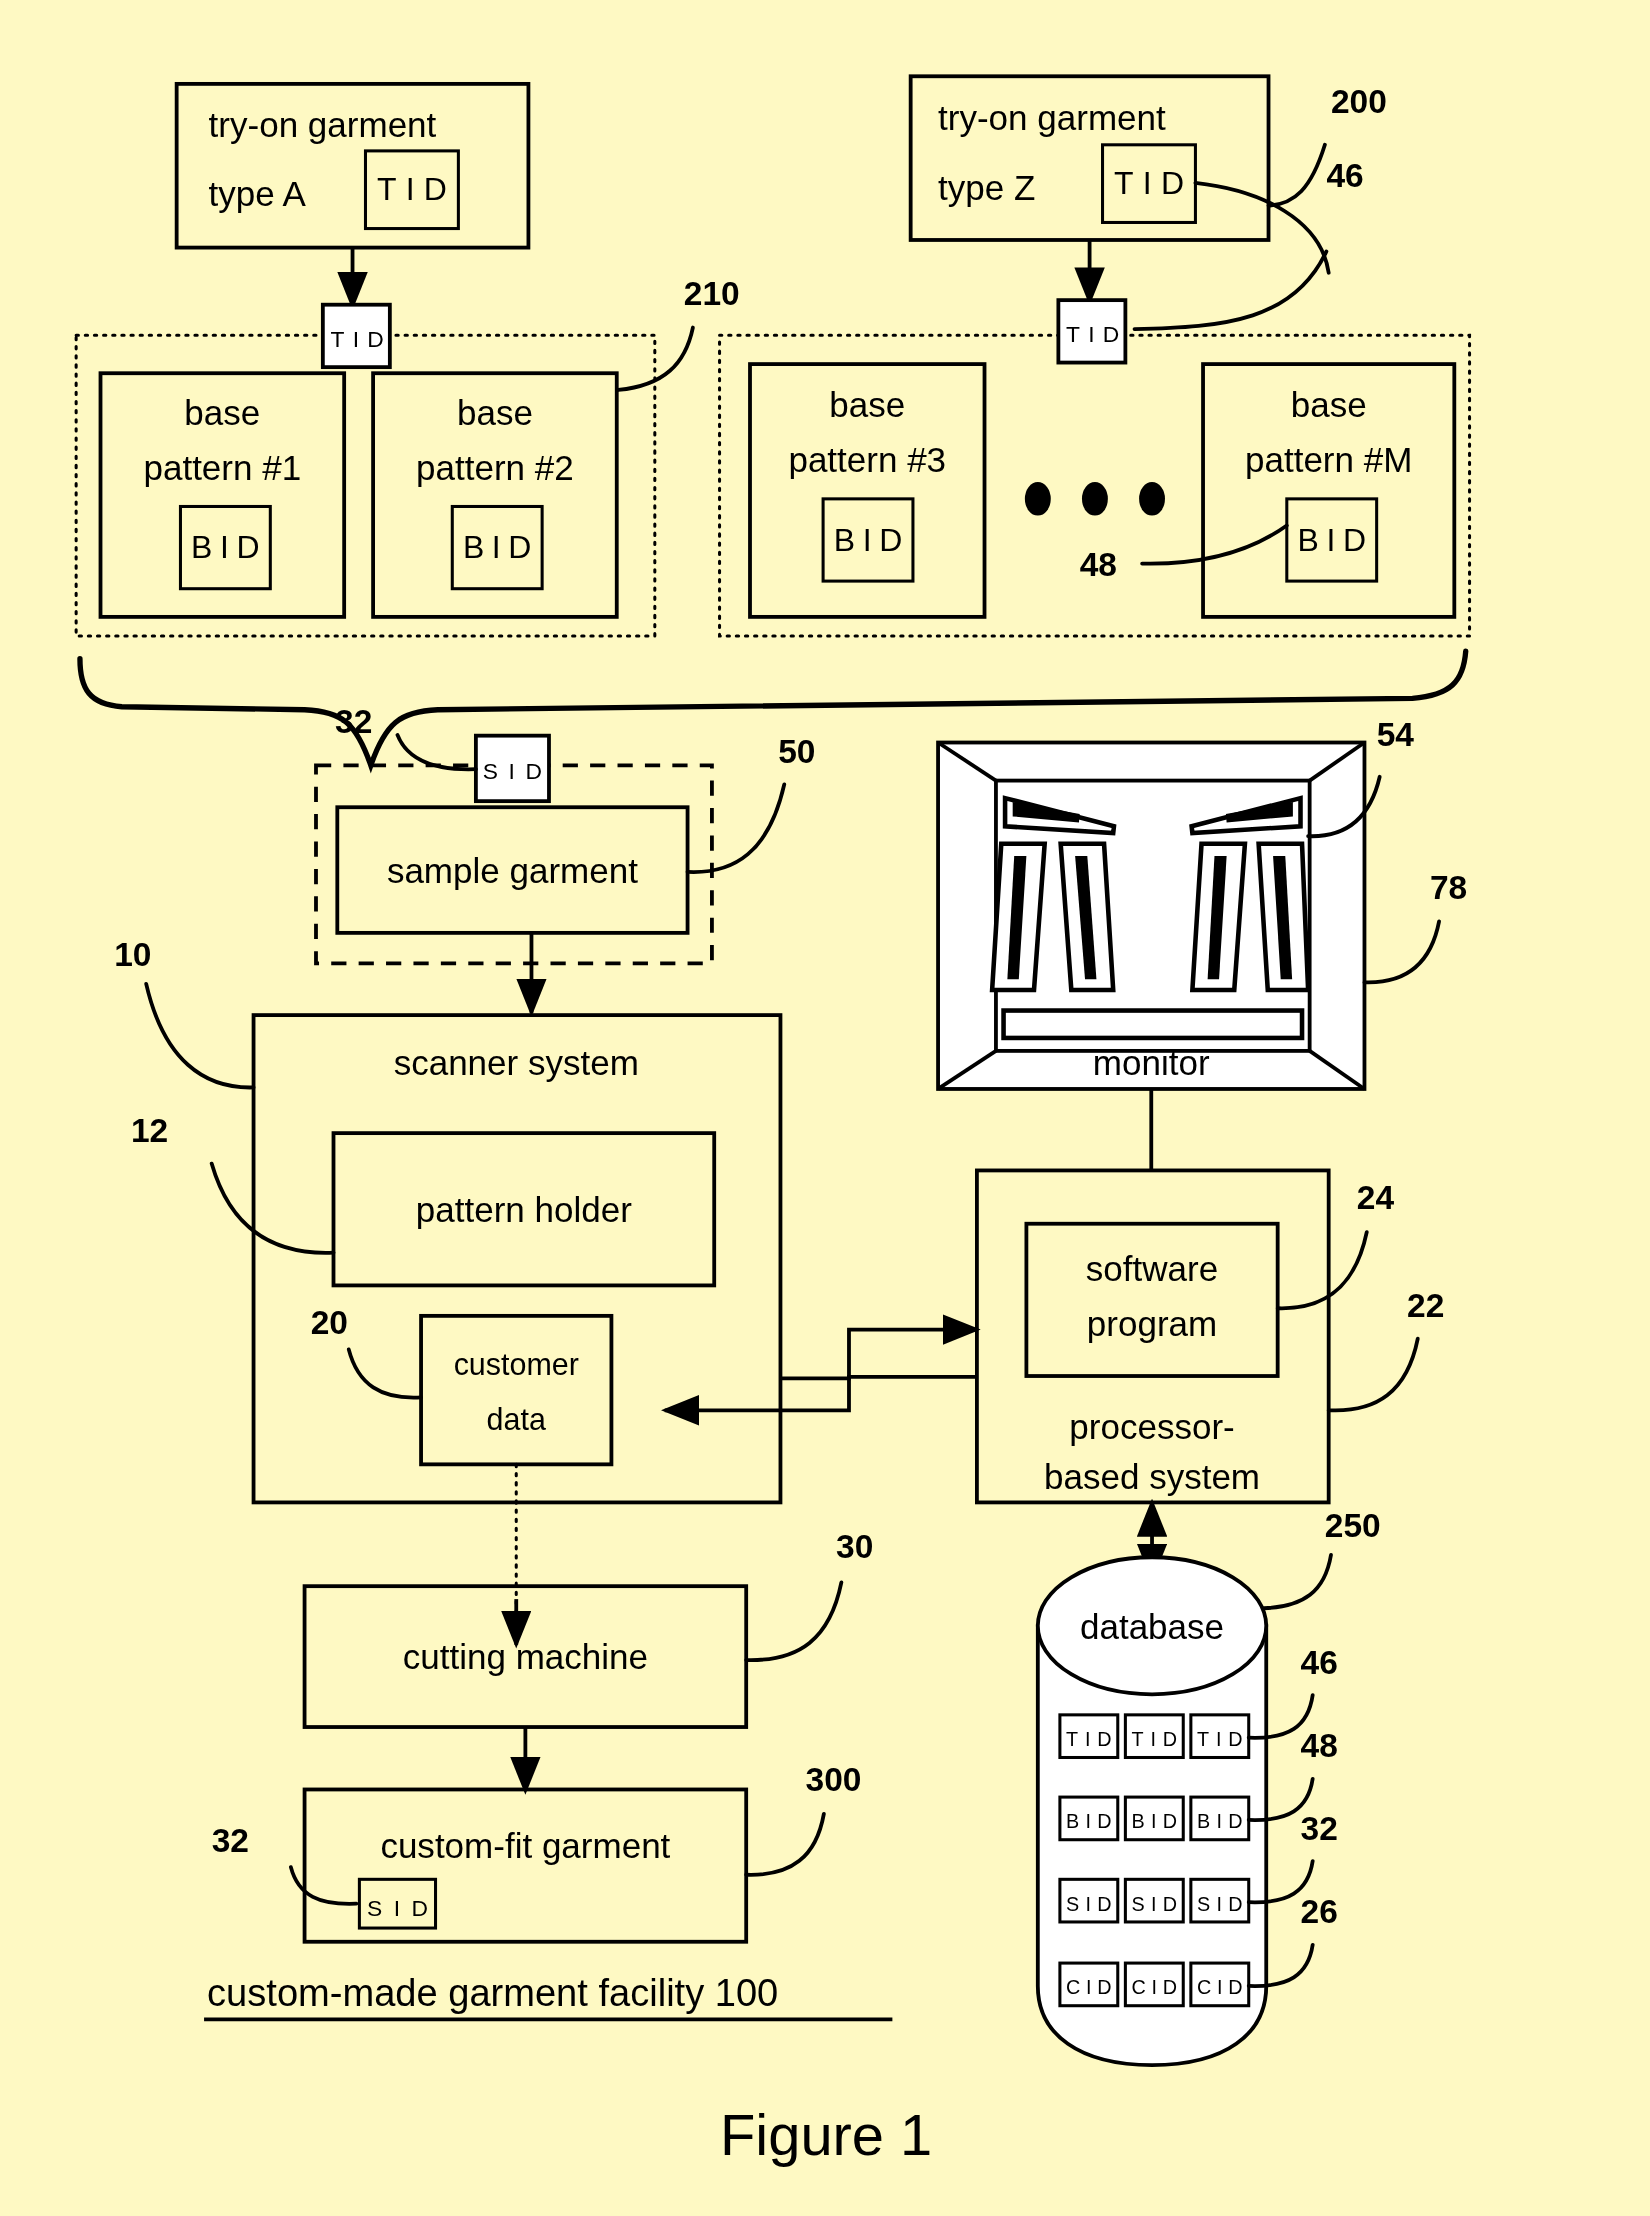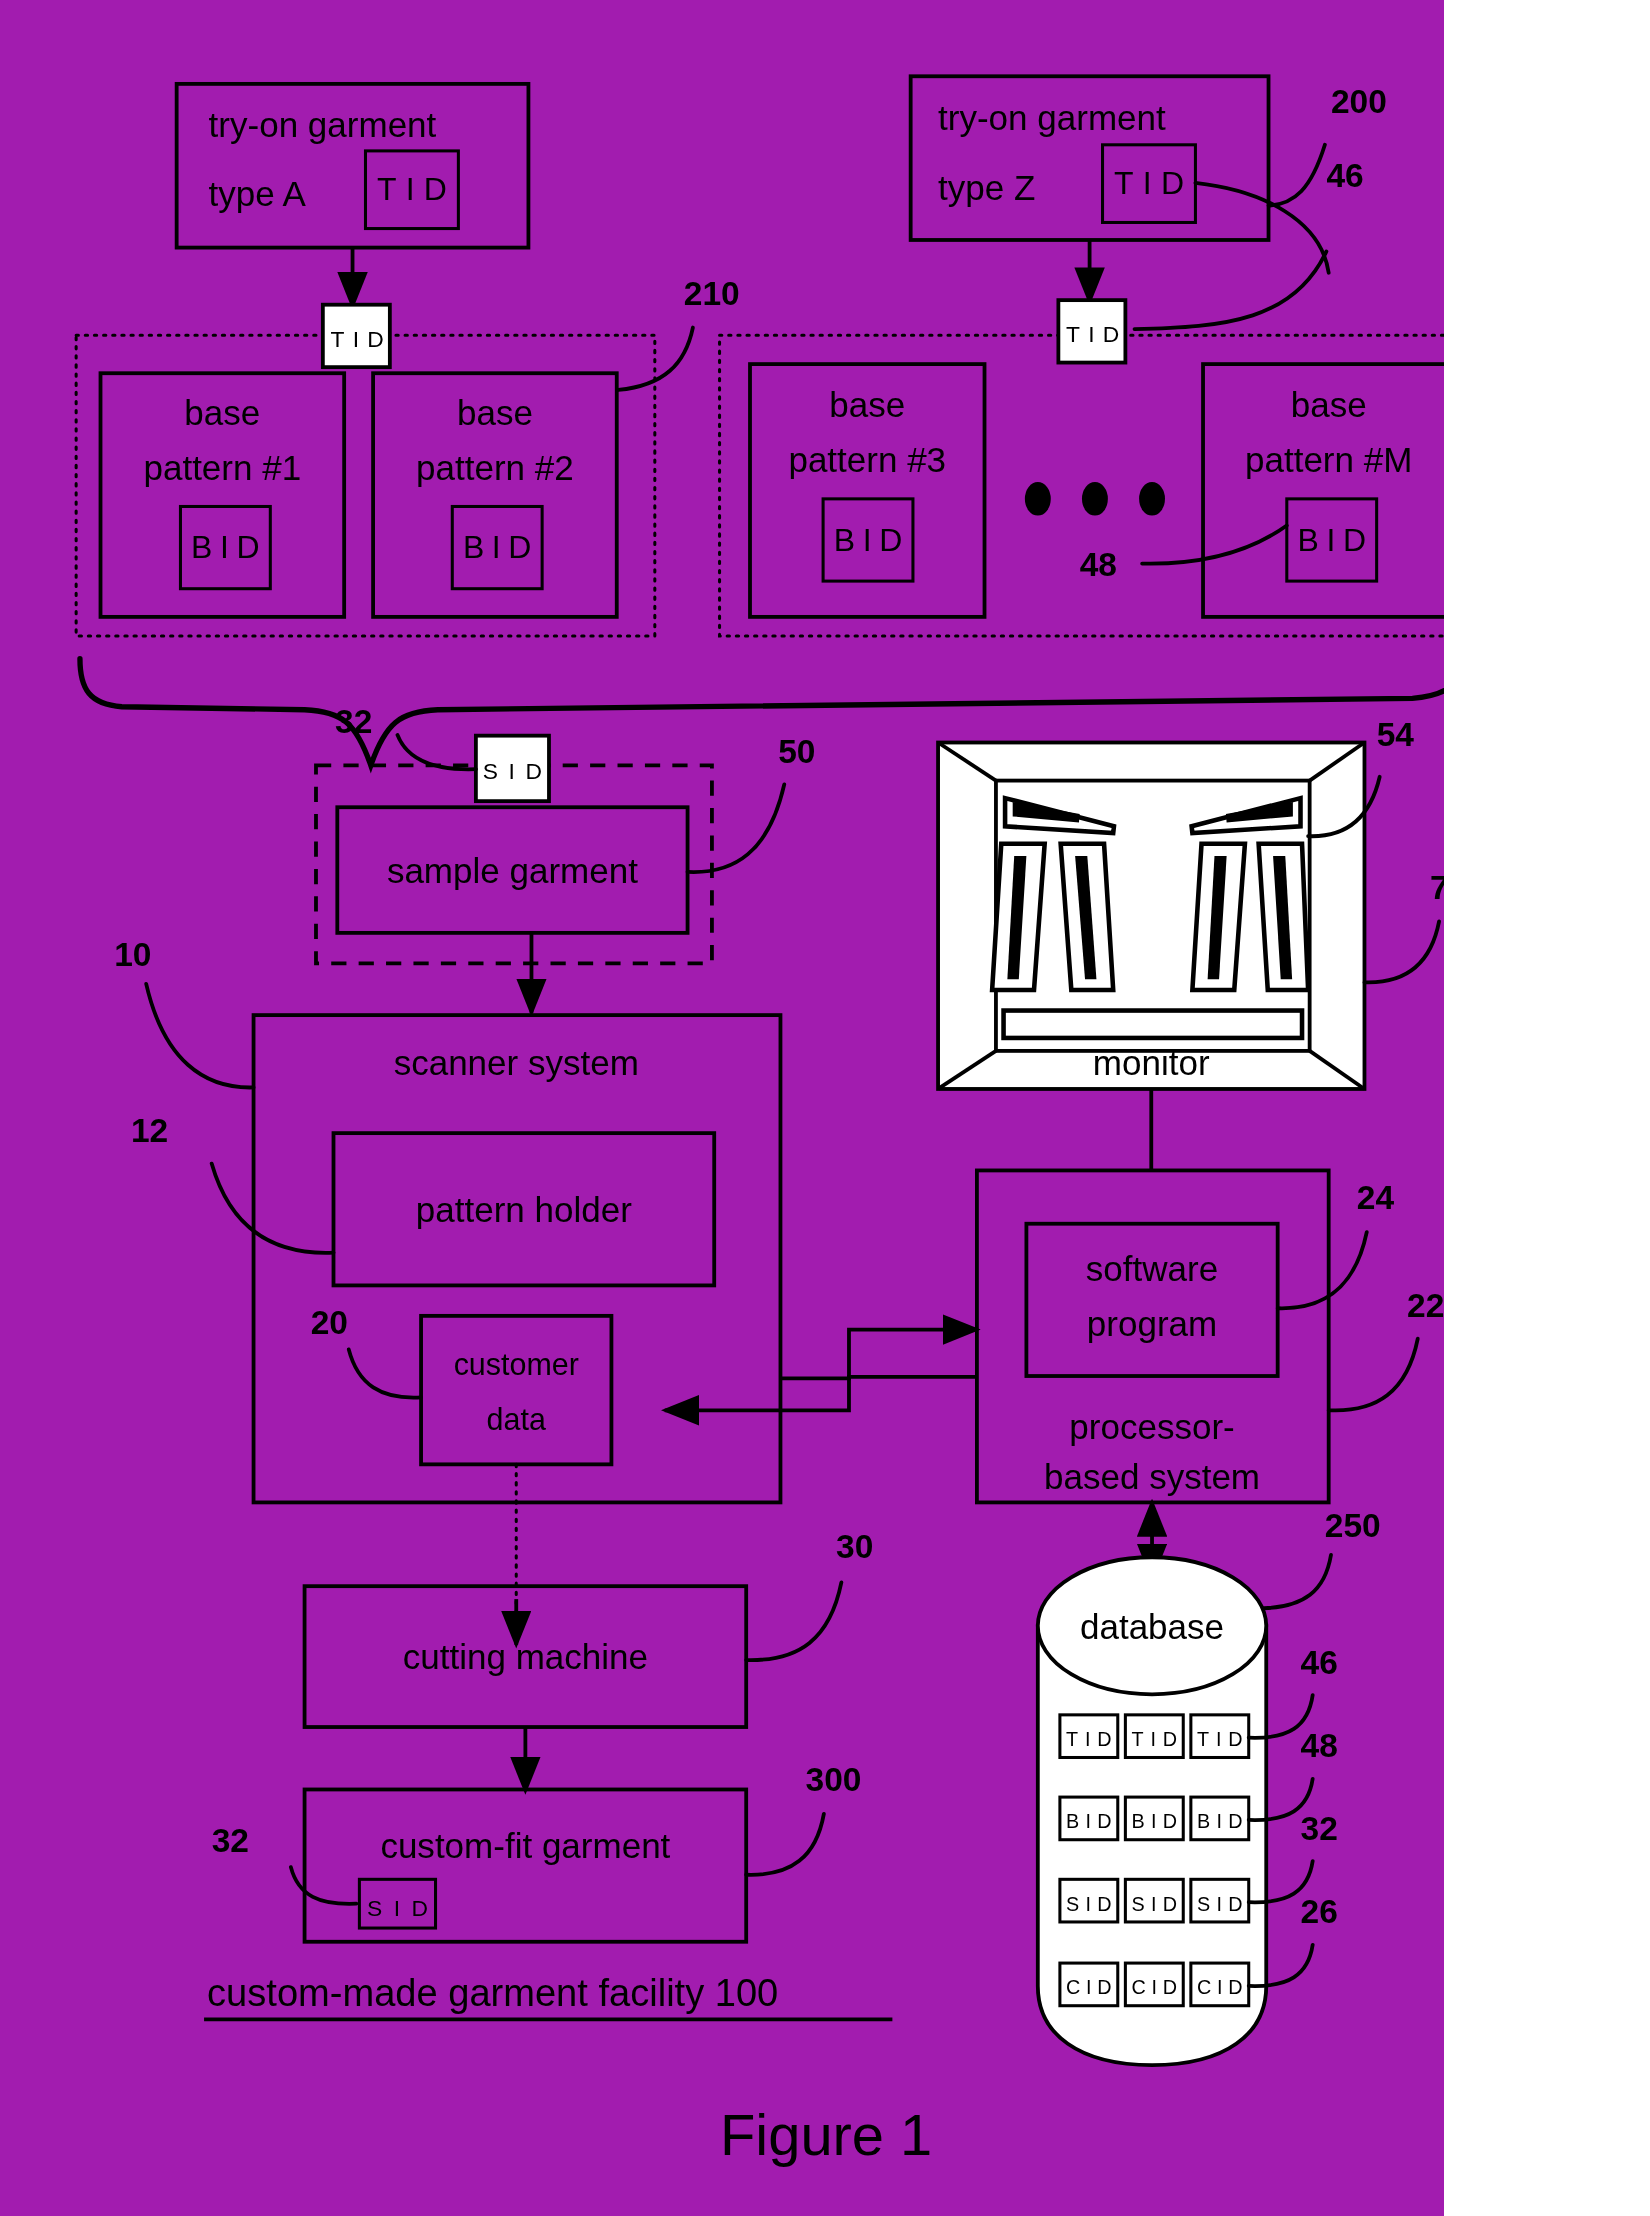--- a/index.html
+++ b/index.html
@@ -12,9 +12,9 @@
   }
   #figure-root {
     position: relative;
-    width: 1444px;
+    width: 1650px;
     height: 2216px;
-    background: #a21caf;
+    background: #fef9c3;
     overflow: hidden;
   }
   svg#diagram {

